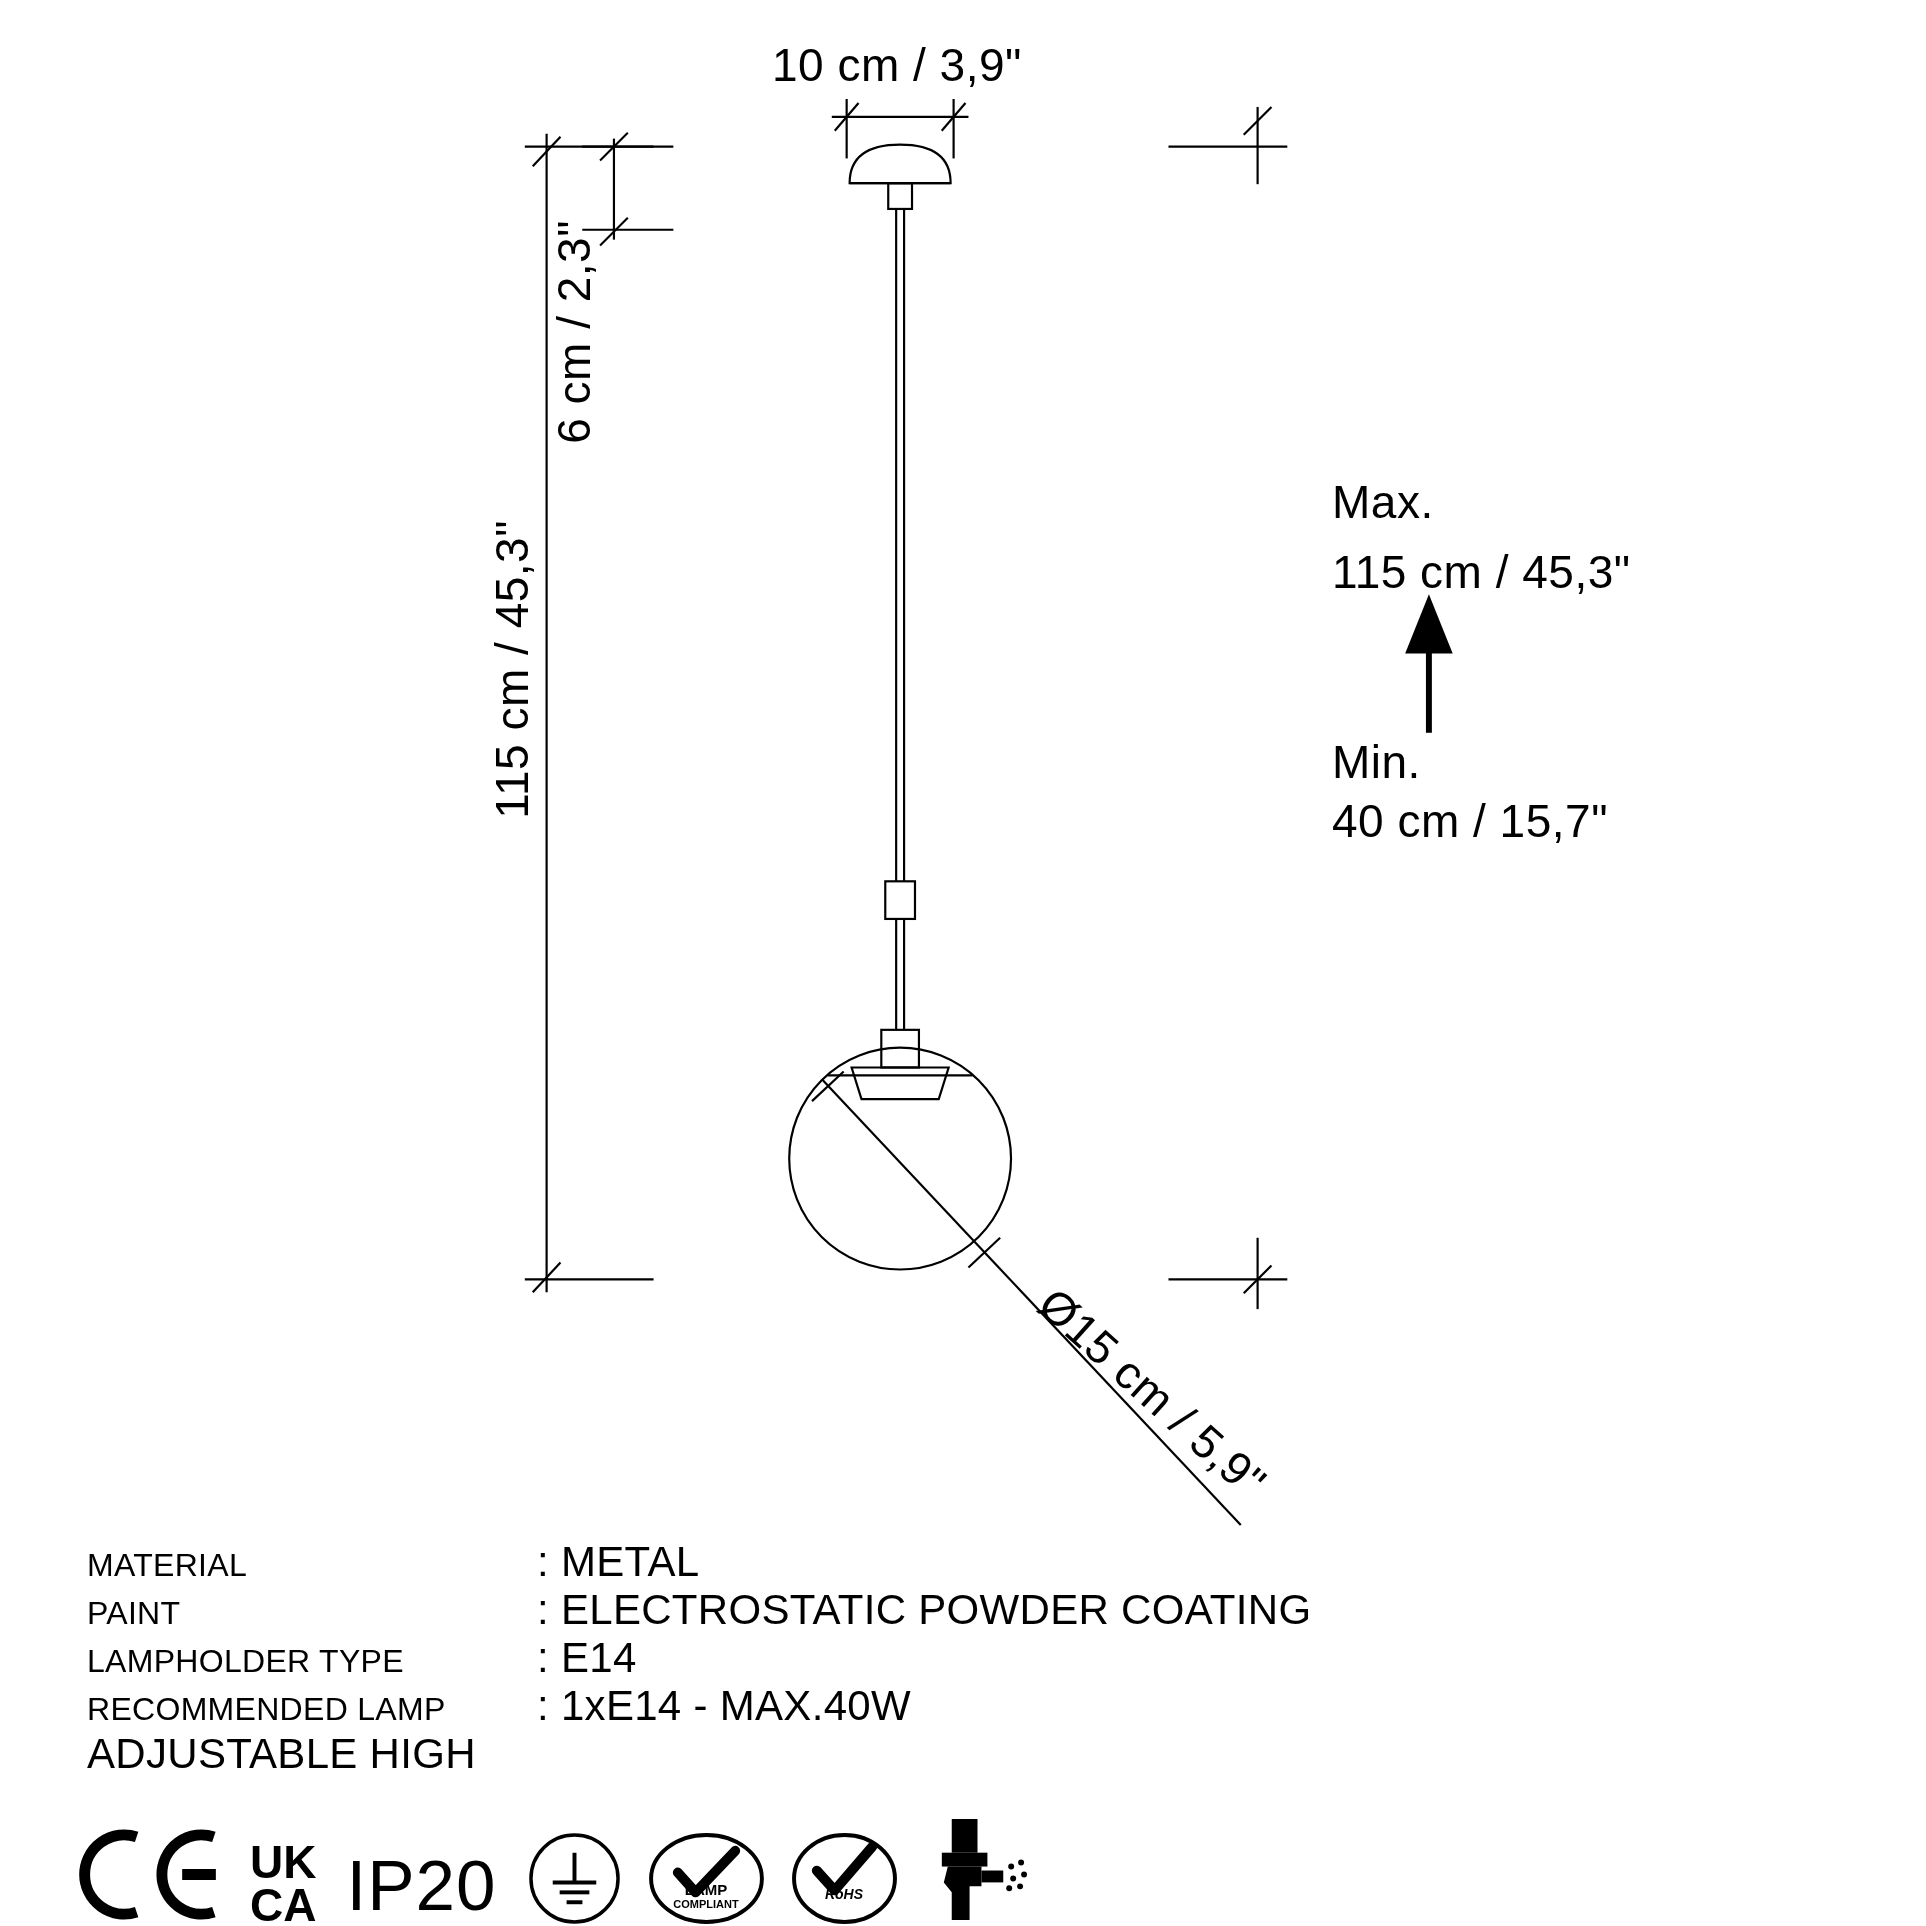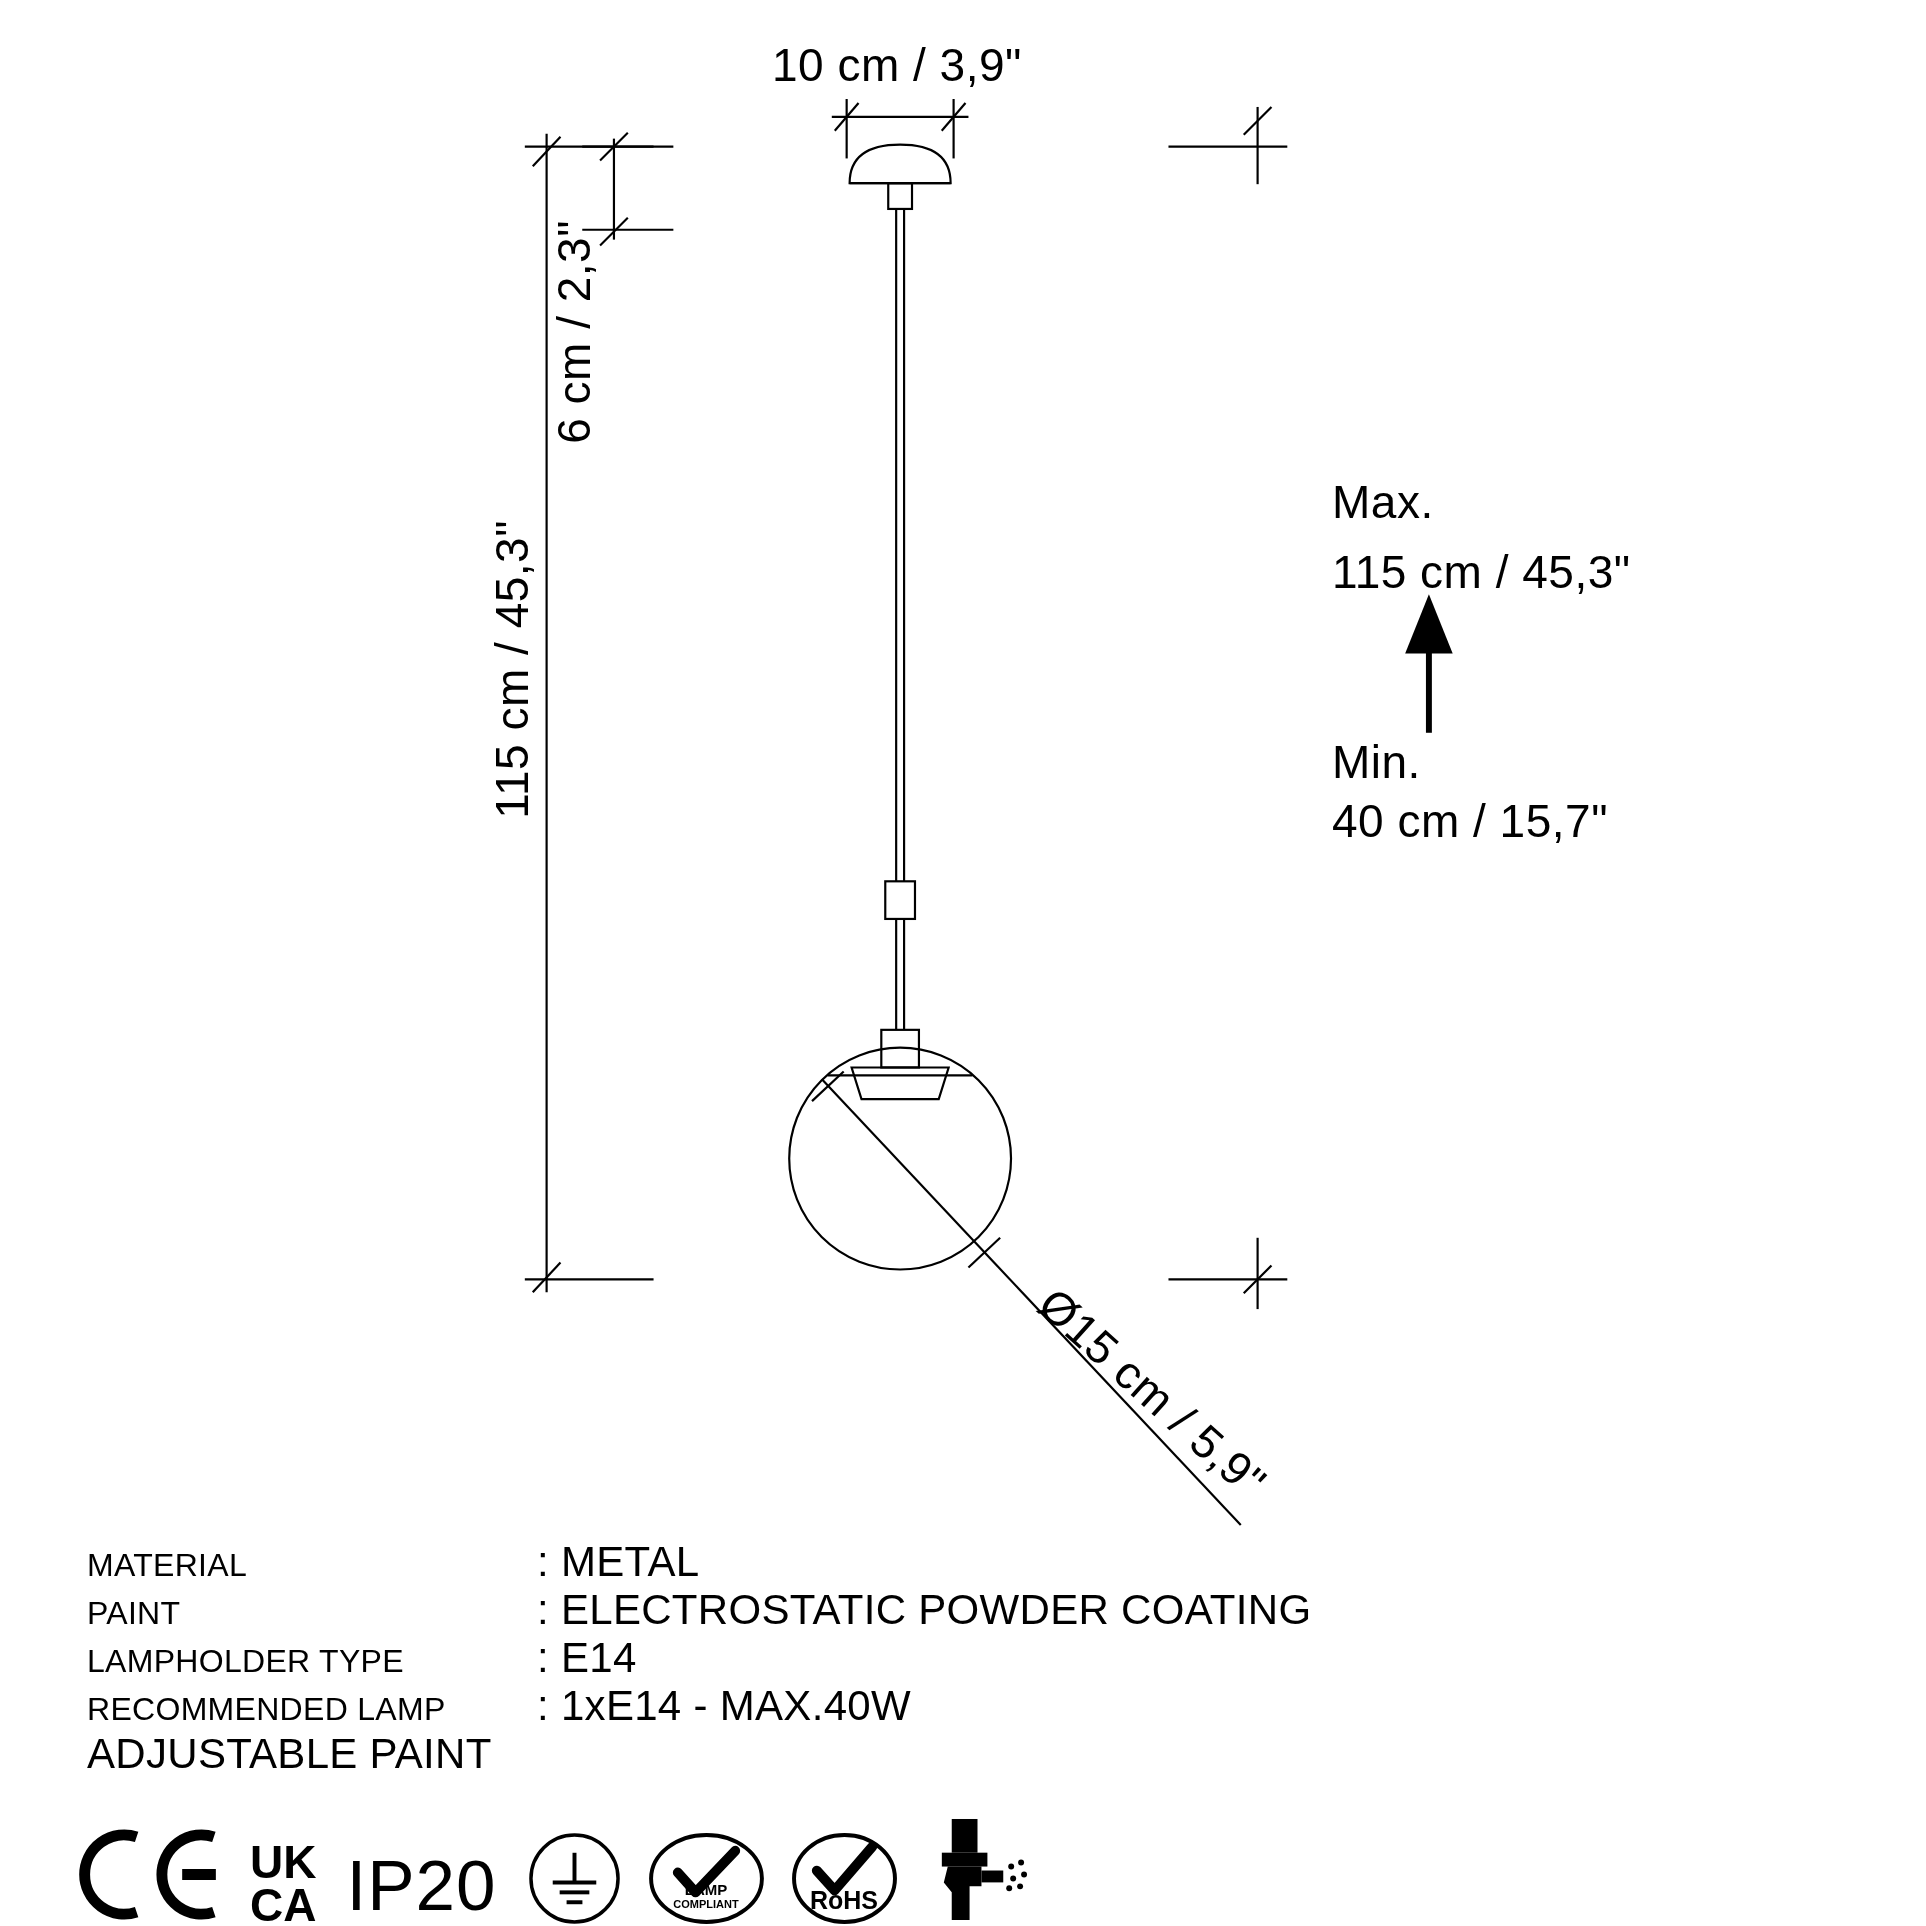--- a/index.html
+++ b/index.html
@@ -236,7 +236,7 @@
       <div class="spec-key">RECOMMENDED LAMP</div>
       <div class="spec-val">: 1xE14 - MAX.40W</div>
     </div>
-    <div class="spec-note">ADJUSTABLE PAINT</div>
+    <div class="spec-note">ADJUSTABLE HIGH</div>
   </div>
 
   <div id="badges">

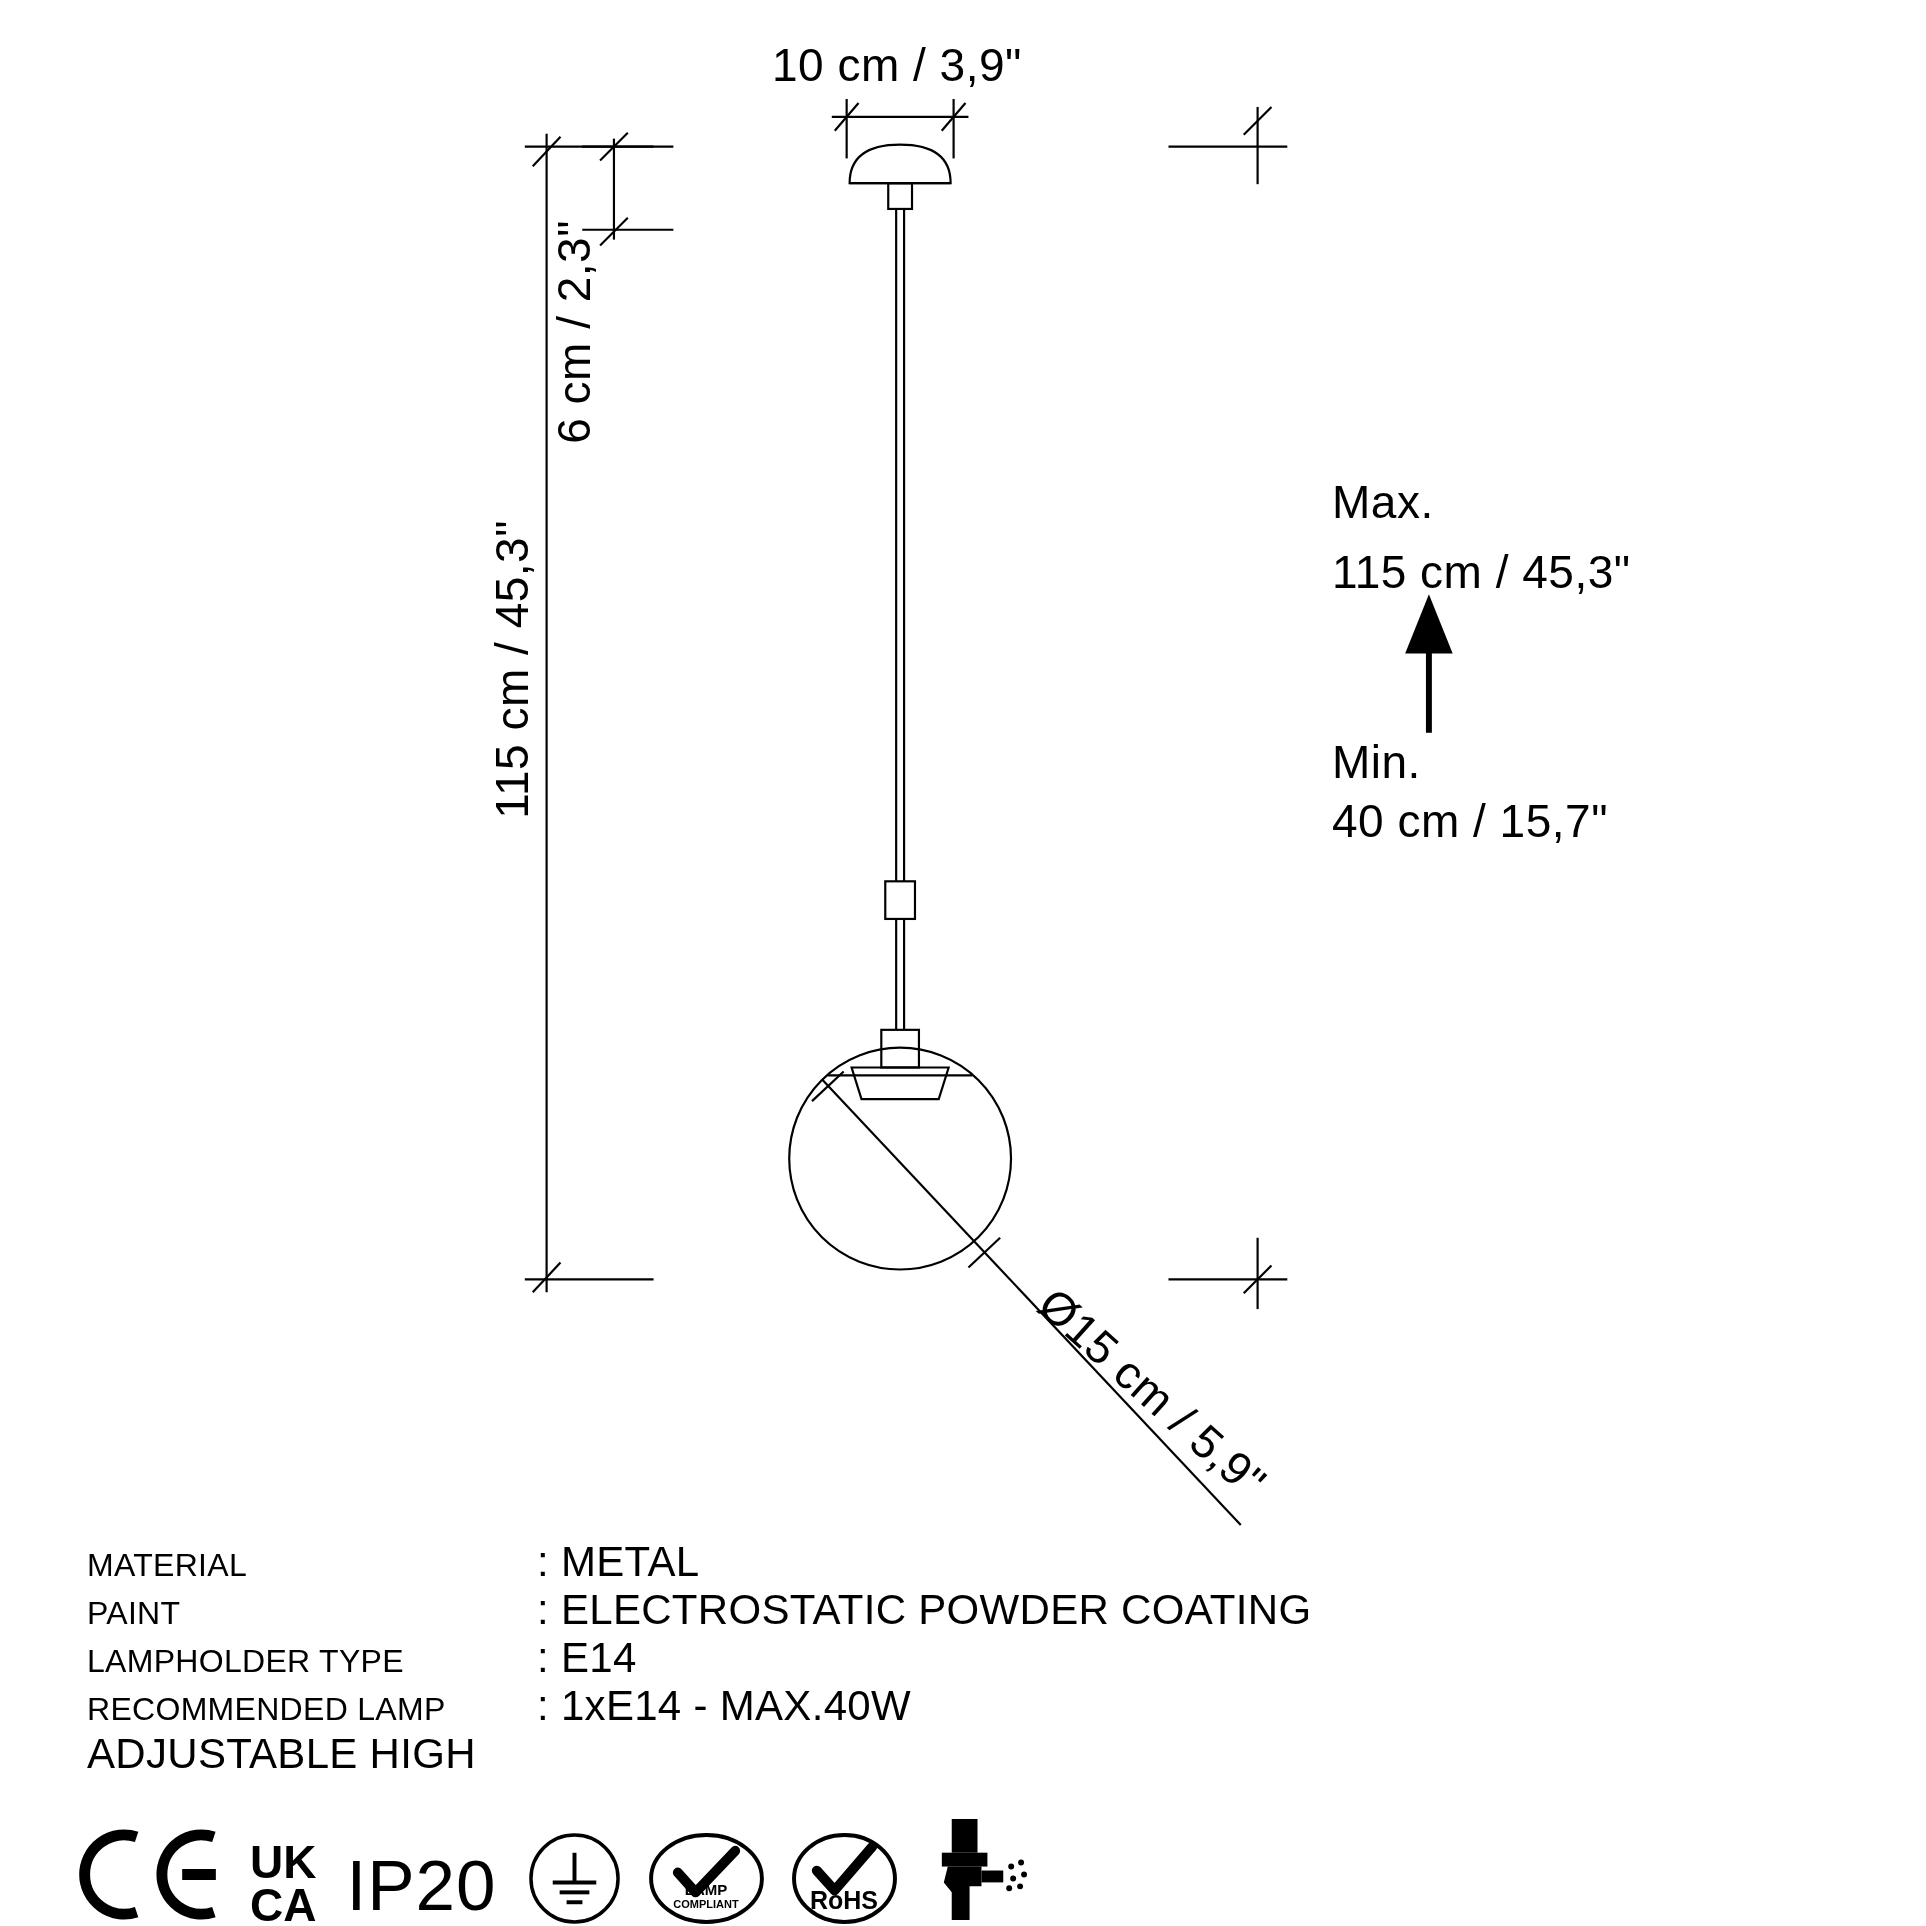--- a/index.html
+++ b/index.html
@@ -283,7 +283,7 @@
         <path d="M26 40 L44 60 L82 16" stroke="#000" stroke-width="10" fill="none" stroke-linecap="round" stroke-linejoin="round"></path>
       </svg>
       <div style="position:absolute; left:0; right:0; top:55px; text-align:center;">
-        <div style="font-size:25px;font-weight:bold;font-family:'Liberation Sans',sans-serif;">RoHS</div>
+        <div style="font-size:14px;font-weight:bold;font-family:'Liberation Sans',sans-serif;font-style:italic;">RoHS</div>
       </div>
     </div>
 

